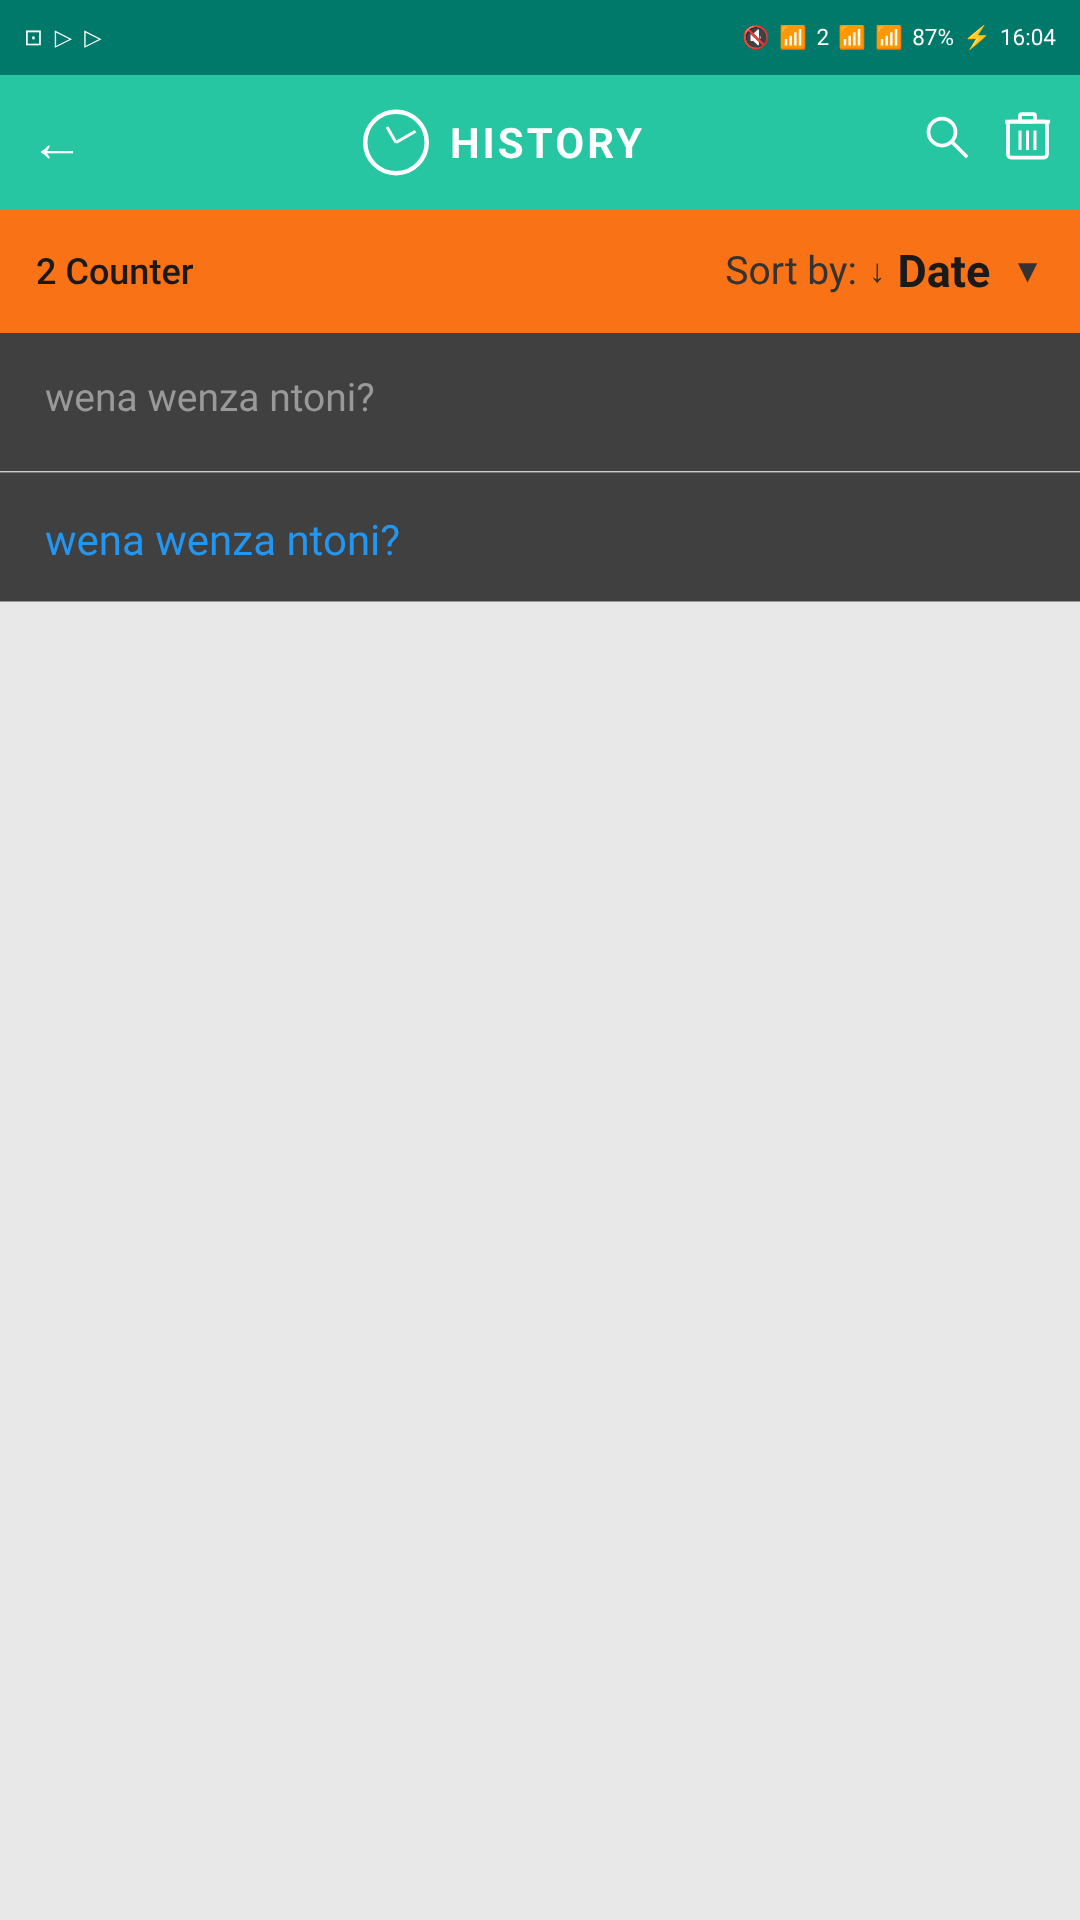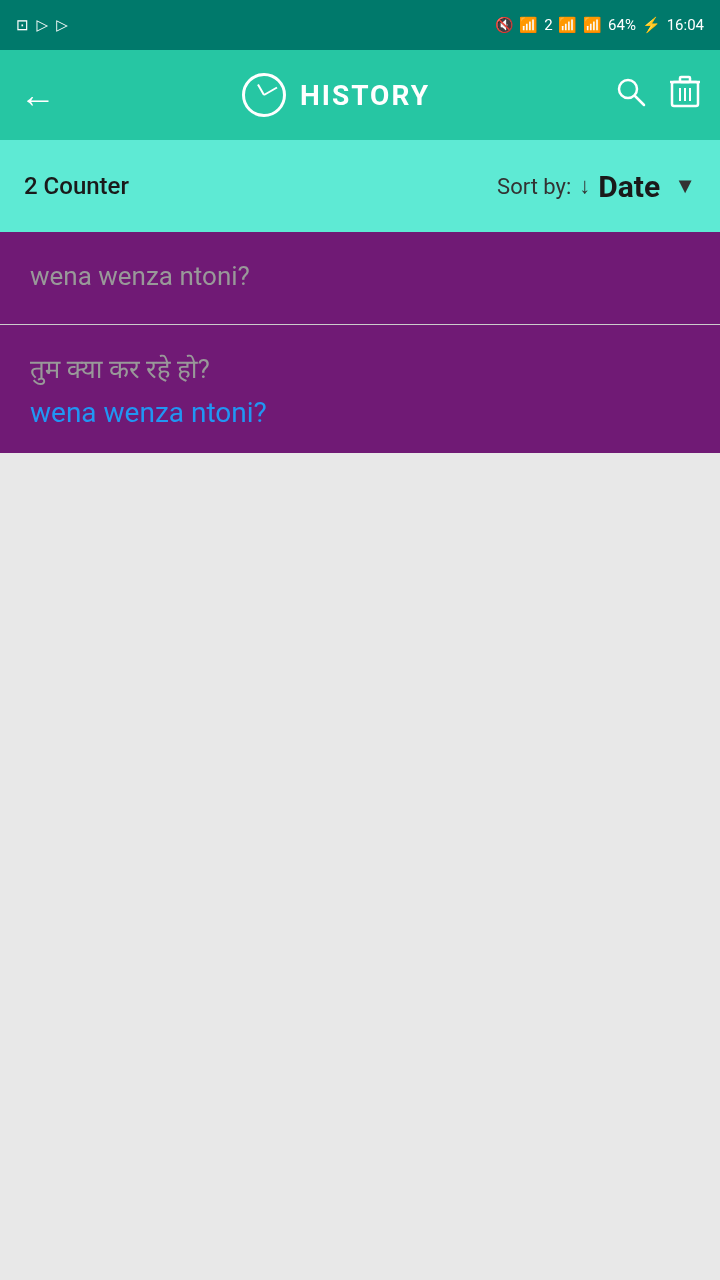--- a/index.html
+++ b/index.html
@@ -193,7 +193,7 @@
     <span class="status-icon">2</span>
     <span class="status-icon">📶</span>
     <span class="status-icon">📶</span>
-    <span>64%</span>
+    <span>87%</span>
     <span class="status-icon">⚡</span>
     <span>16:04</span>
   </div>

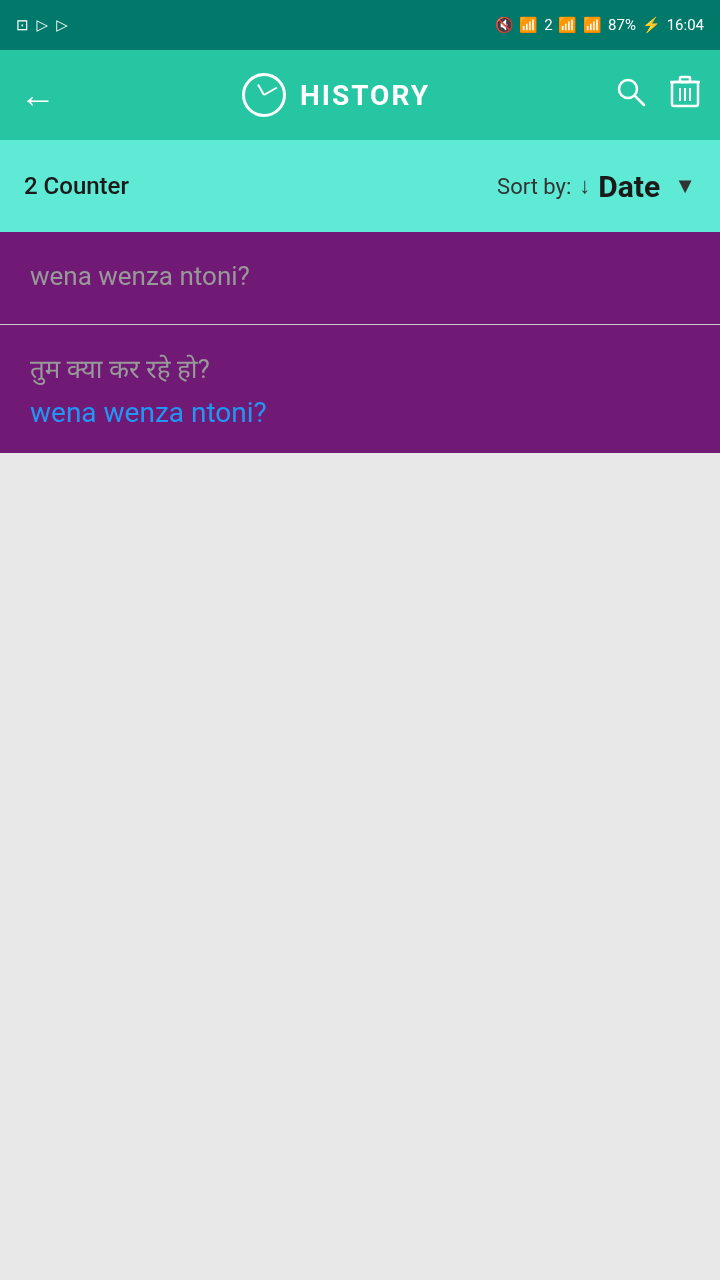--- a/index.html
+++ b/index.html
@@ -113,8 +113,8 @@
     
     .filter-bar {
       width: 720px;
-      height: 92px;
-      background: #5eead4;
+      height: 82px;
+      background: #f97316;
       display: flex;
       align-items: center;
       padding: 0 24px;

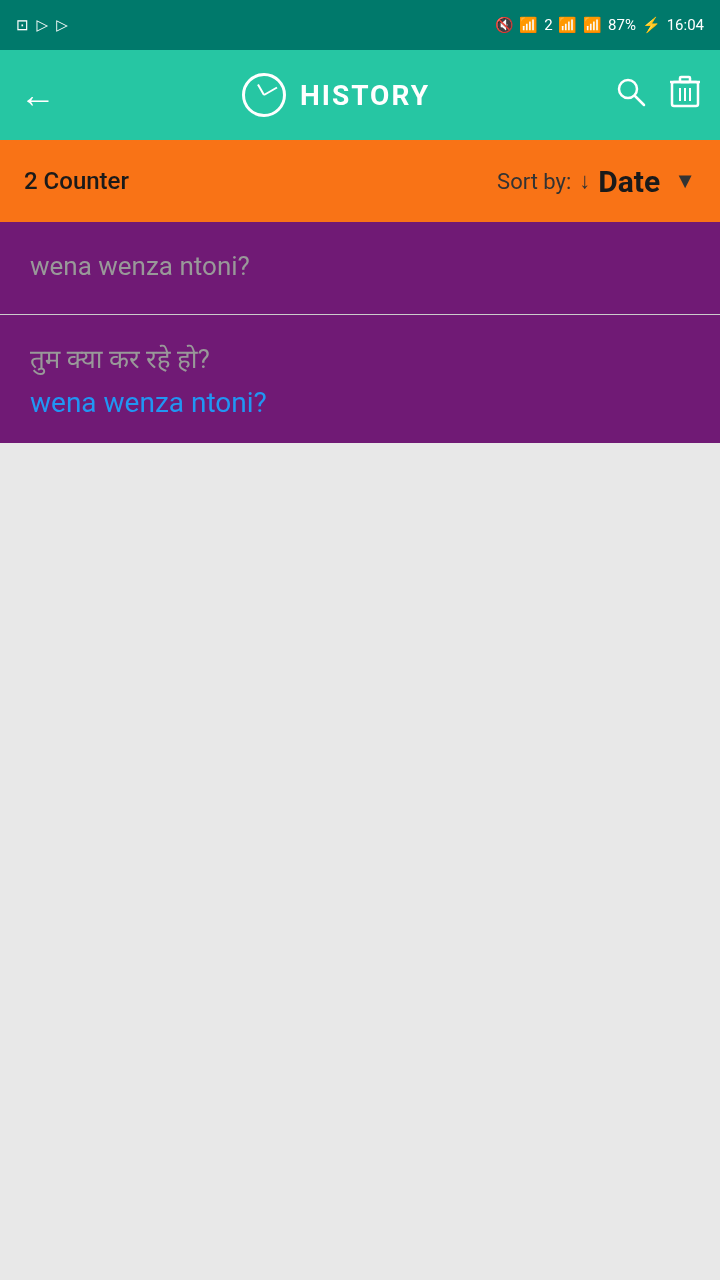--- a/index.html
+++ b/index.html
@@ -131,7 +131,7 @@
       gap: 8px;
     }
     .sort-label {
-      font-size: 22px;
+      font-size: 26px;
       color: #333;
     }
     .sort-arrow {

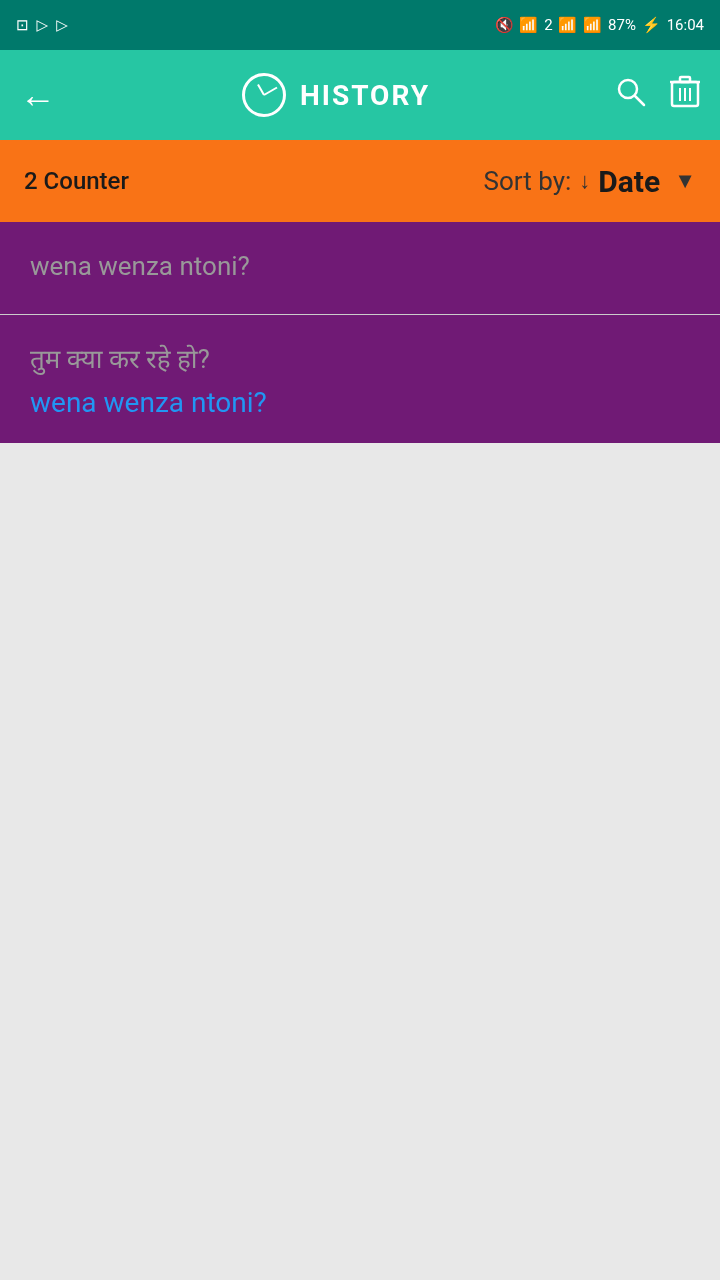--- a/index.html
+++ b/index.html
@@ -159,7 +159,7 @@
     .history-item {
       padding: 28px 30px 22px 30px;
       border-bottom: 1px solid #cccccc;
-      background: #701a75;
+      background: #404040;
       cursor: pointer;
     }
     .history-item:last-child {

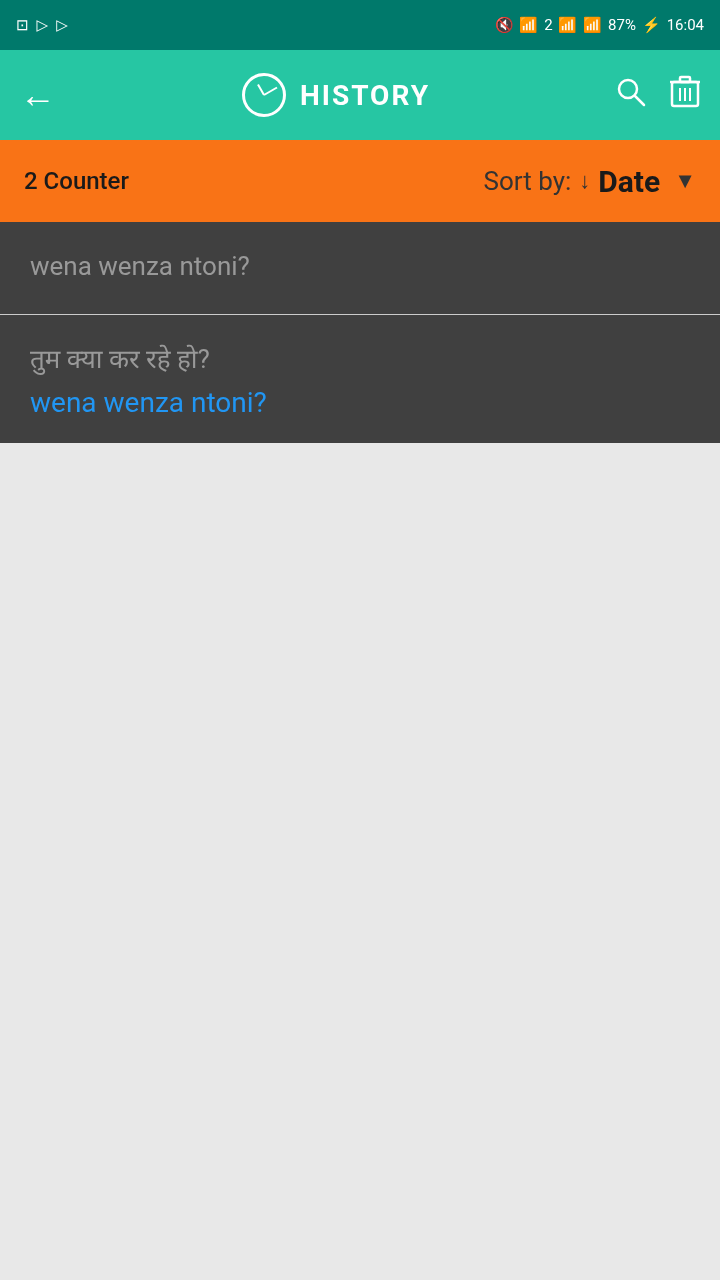--- a/index.html
+++ b/index.html
@@ -247,7 +247,6 @@
   </div>
 
   <div class="history-item">
-    <div class="history-source">तुम क्या कर रहे हो?</div>
     <div class="history-translation">wena wenza ntoni?</div>
   </div>
 

